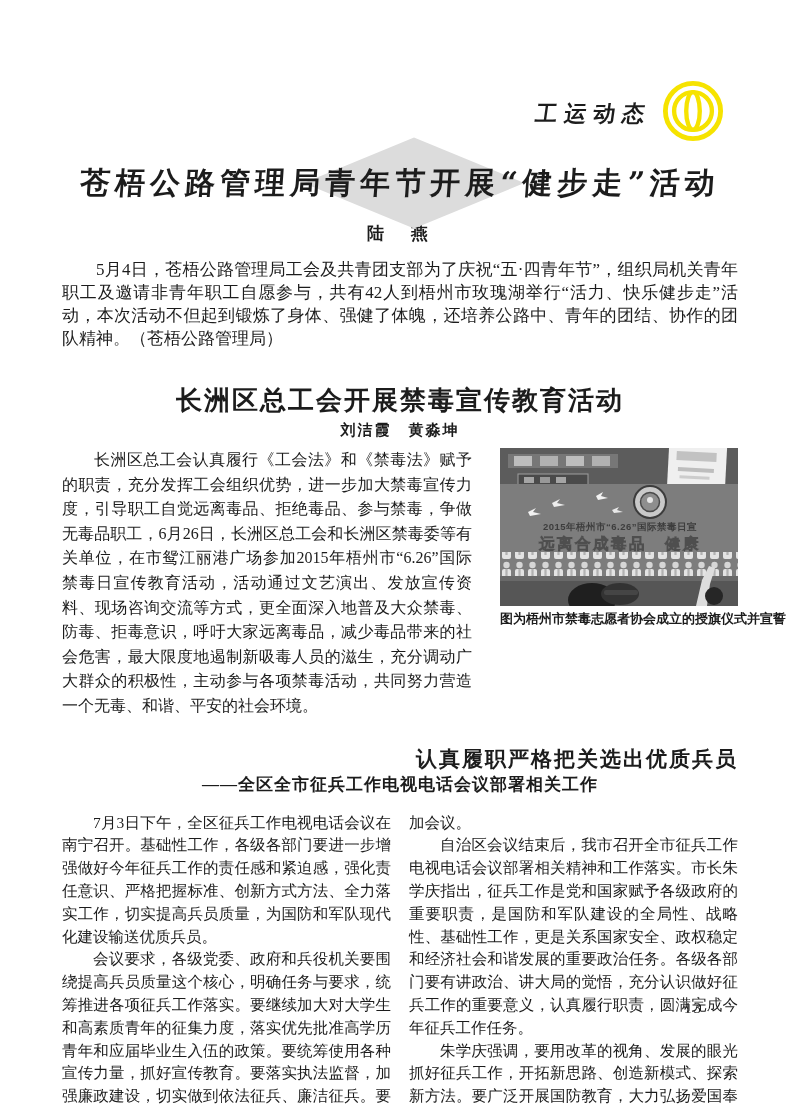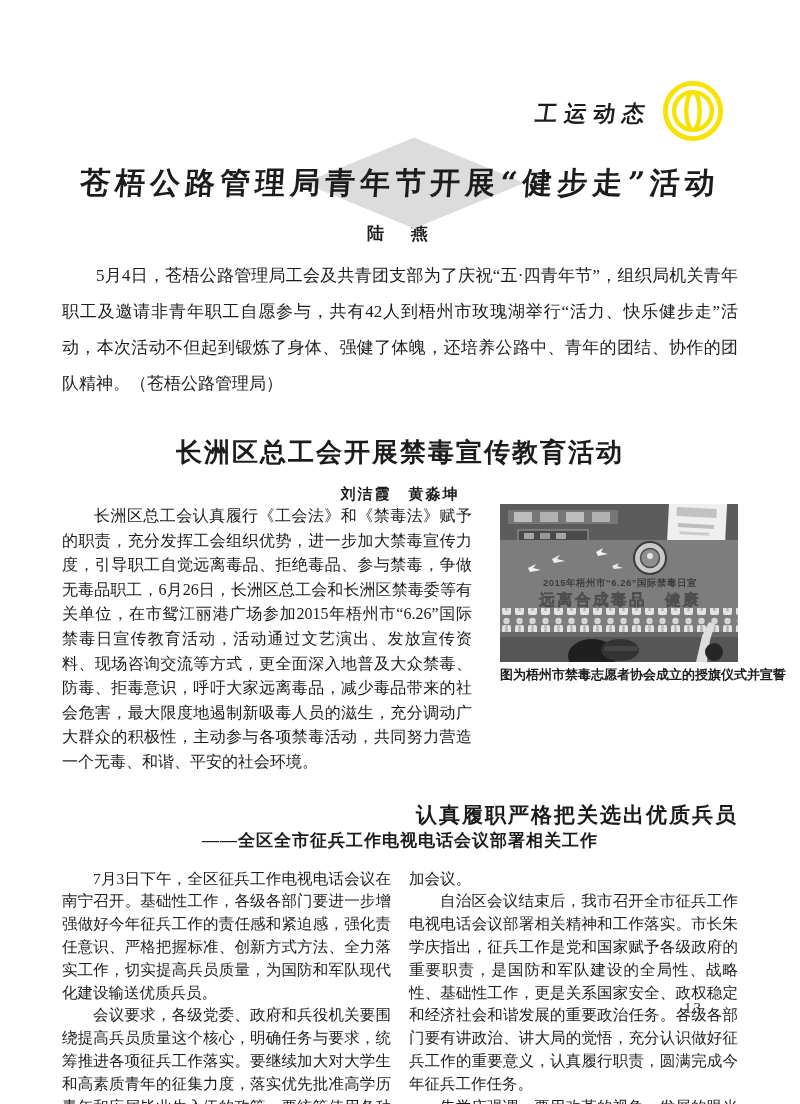--- a/index.html
+++ b/index.html
@@ -30,7 +30,7 @@
     font-family:"DejaVu Serif",serif;
   }
   .a1-author { text-align:center; font-size:17px; font-weight:bold; letter-spacing:5px; margin-top:8px; }
-  .a1-body { margin-top:13px; font-size:17px; line-height:36px; text-align:justify; text-indent:2em; }
+  .a1-body { margin-top:13px; font-size:17px; line-height:23px; text-align:justify; text-indent:2em; }
   
   .a2 { margin:30px 62px 0; }
   .a2-title {

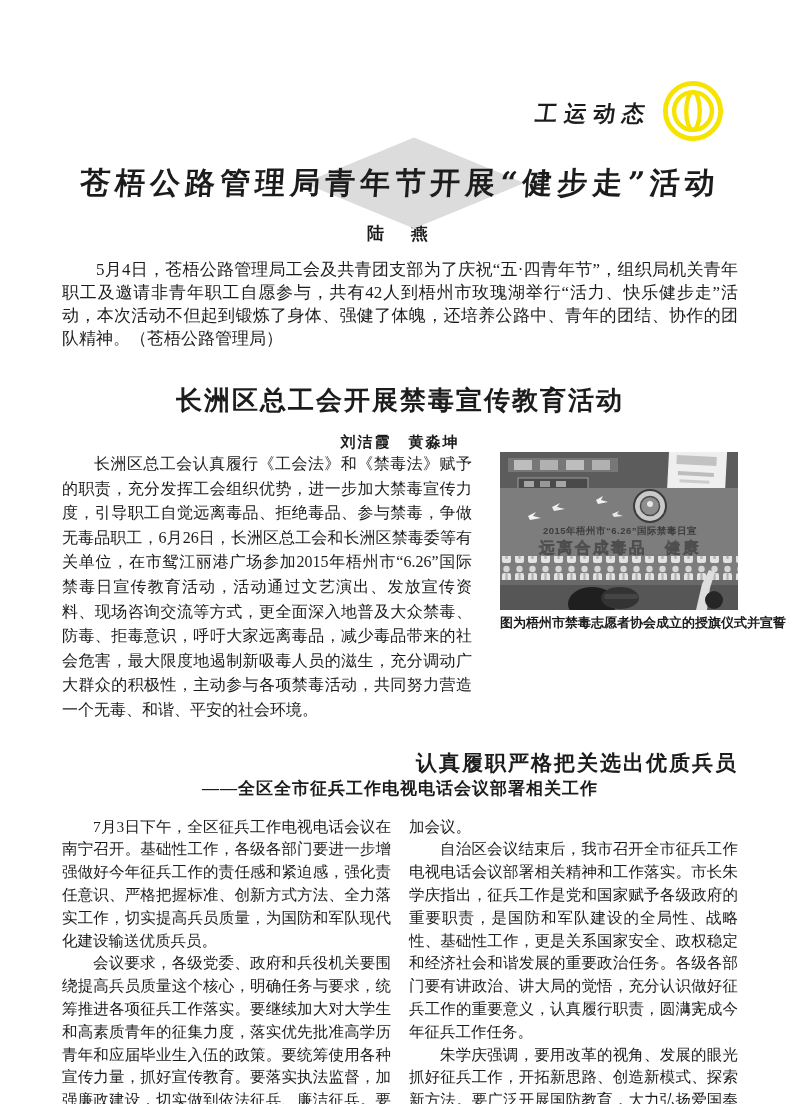--- a/index.html
+++ b/index.html
@@ -38,7 +38,7 @@
     font-weight:bold; font-size:26px; letter-spacing:2px;margin-top:33px;
   }
   .a2-authors {
-    text-align:center; font-weight:bold; font-size:15px; margin-top:15px;
+    text-align:center; font-weight:bold; font-size:15px; margin-top:3px;
     font-family:"Liberation Sans","DejaVu Sans",sans-serif; letter-spacing:2px;
   }
   .a2-body { display:flex; gap:28px; margin-top:0; }

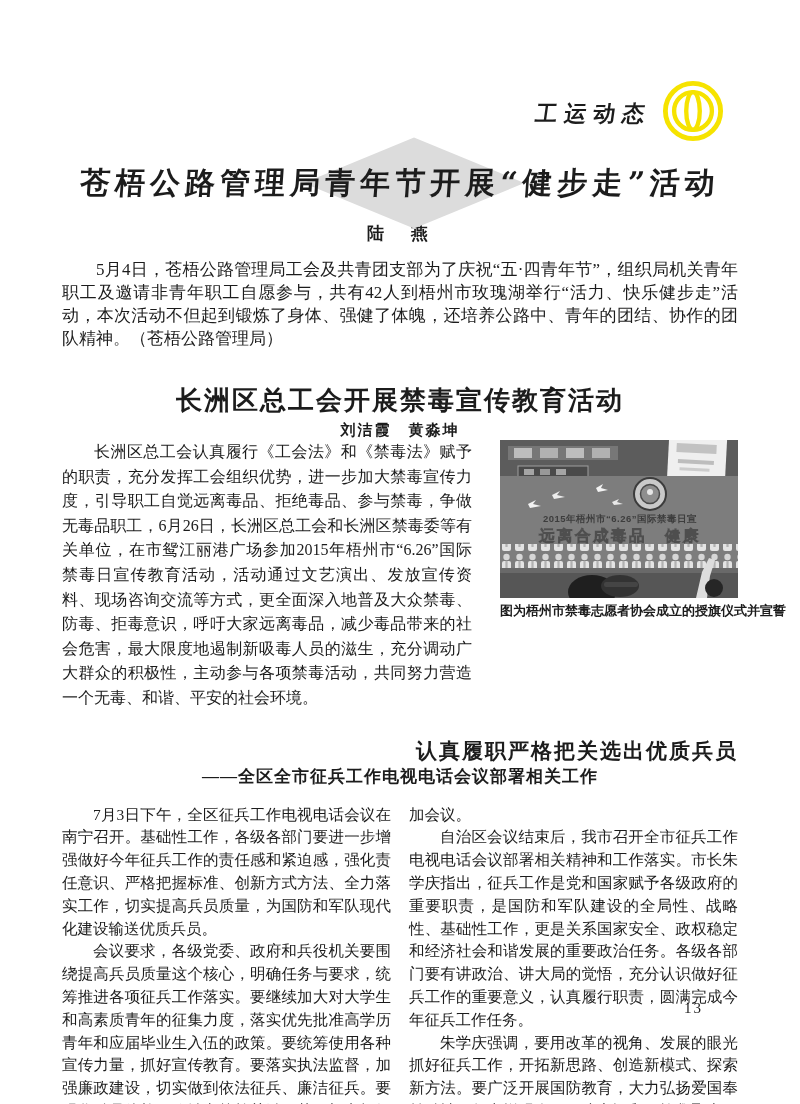--- a/index.html
+++ b/index.html
@@ -41,7 +41,7 @@
     text-align:center; font-weight:bold; font-size:15px; margin-top:3px;
     font-family:"Liberation Sans","DejaVu Sans",sans-serif; letter-spacing:2px;
   }
-  .a2-body { display:flex; gap:28px; margin-top:0; }
+  .a2-body { display:flex; gap:28px; margin-top:8px; }
   .a2-text { width:424px; font-size:16px; line-height:24.6px; text-align:justify; text-indent:2em; }
   .a2-figure { width:238px; }
   .photo { width:238px; height:158px; display:block; background:#8b8b8b; }

